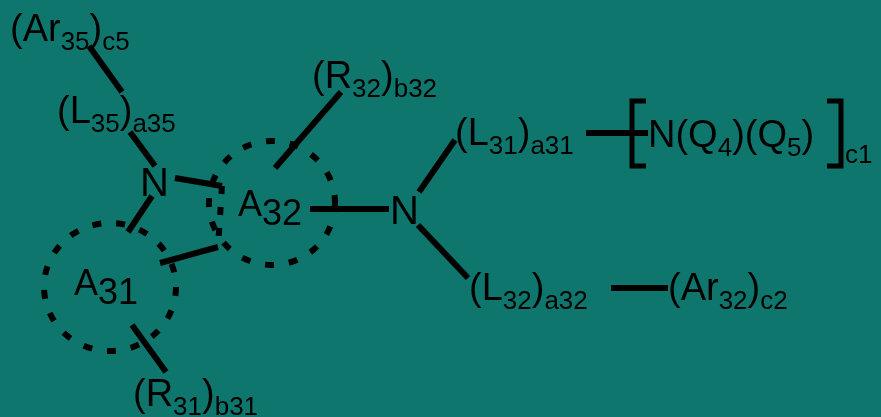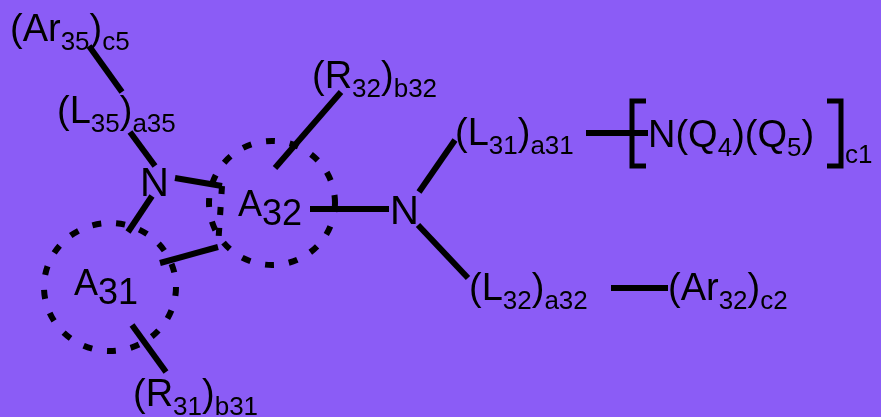--- a/index.html
+++ b/index.html
@@ -11,7 +11,7 @@
     position: relative;
     width: 881px;
     height: 417px;
-    background: #8b5cf6;
+    background: #0f766e;
     overflow: hidden;
     font-family: "Liberation Sans", sans-serif;
   }

